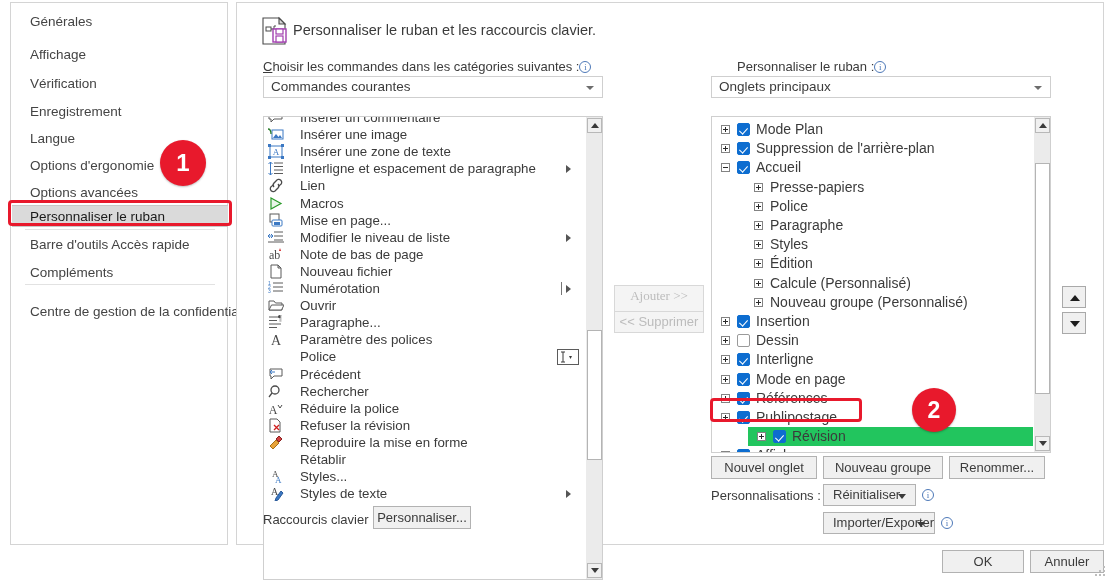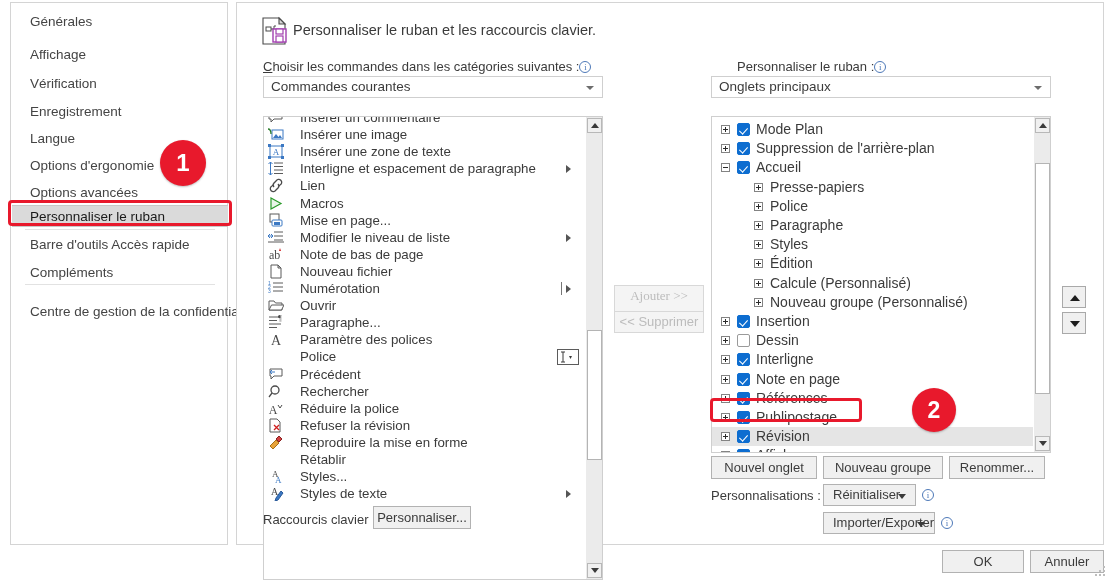--- a/index.html
+++ b/index.html
@@ -630,7 +630,7 @@
           <div class="tnode" style="position: absolute; left: 0px; right: 0px; top: 252.6px;">
             <span class="expander plus" style="left: 9px;"></span>
             <span class="chk on" style="left: 25px;"></span>
-            <span class="tlabel" style="left: 44px;">Note en page</span>
+            <span class="tlabel" style="left: 44px;">Mode en page</span>
           </div>
           <div class="tnode" style="position: absolute; left: 0px; right: 0px; top: 271.8px;">
             <span class="expander plus" style="left: 9px;"></span>

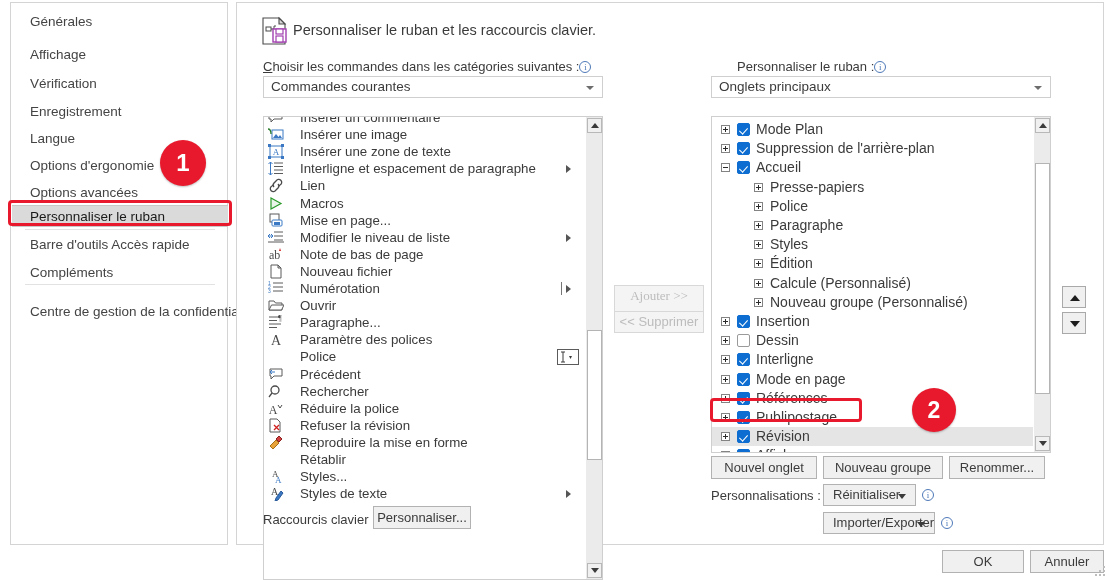--- a/index.html
+++ b/index.html
@@ -239,7 +239,7 @@
 
   
   .tnode { position: relative; height: 19.2px; line-height: 19.2px; white-space: nowrap; font-size: 14px; color: #3b3b3b; }
-  .tnode.highlighted { background: #e5e5e5; }
+  .tnode.highlighted { background: #22c55e; margin-left: 36px; }
   .expander {
     position: absolute;
     width: 9px; height: 9px;

